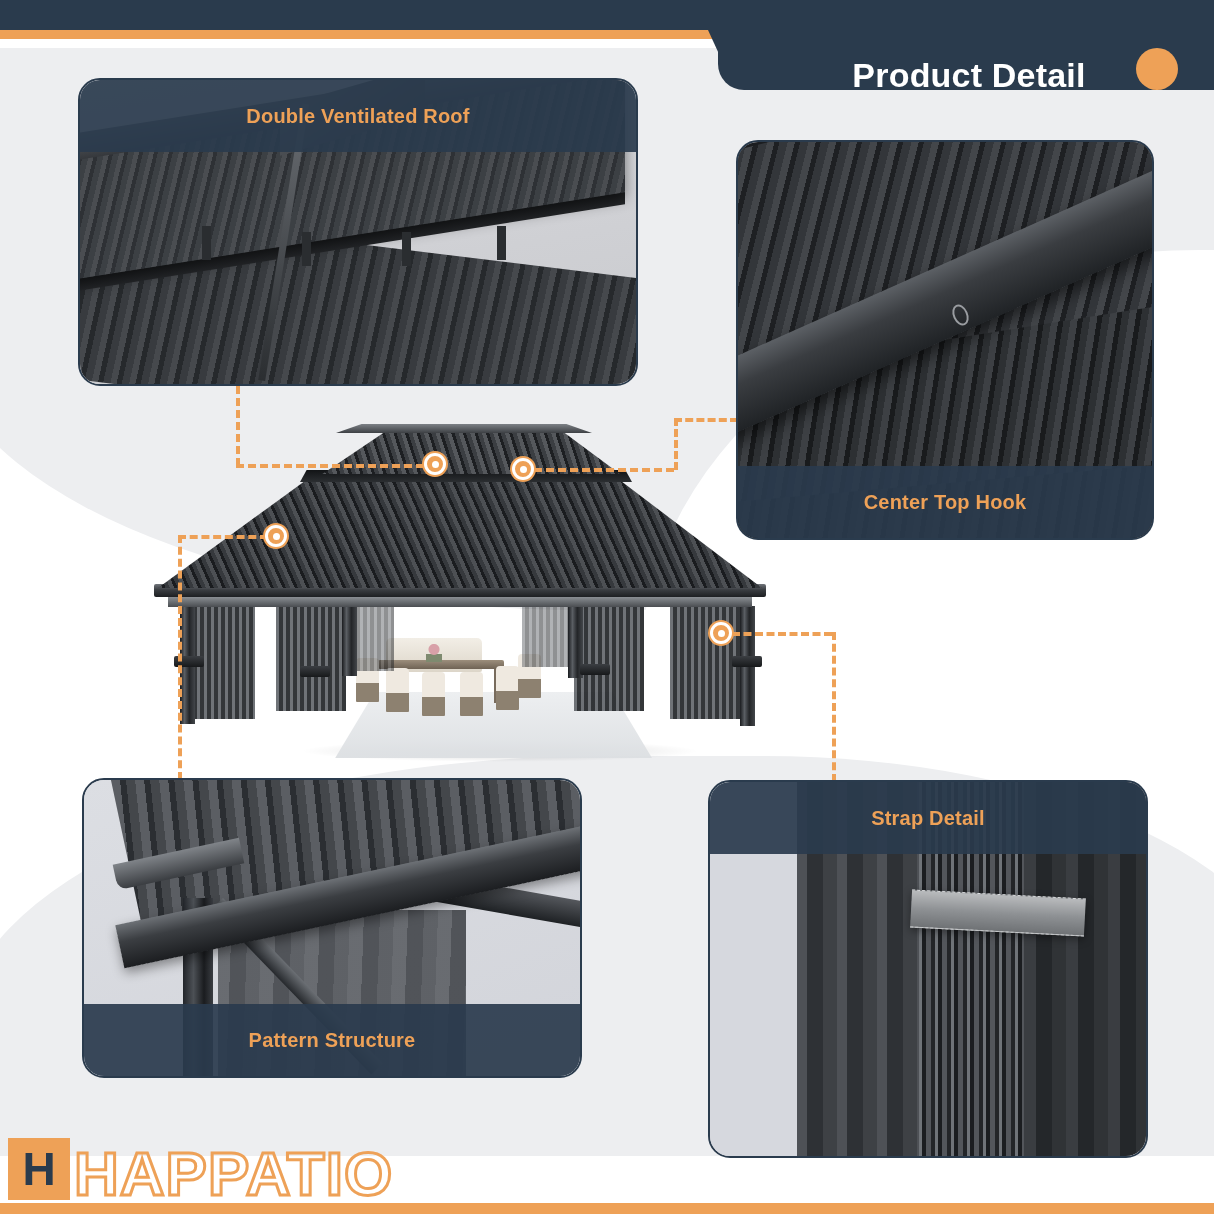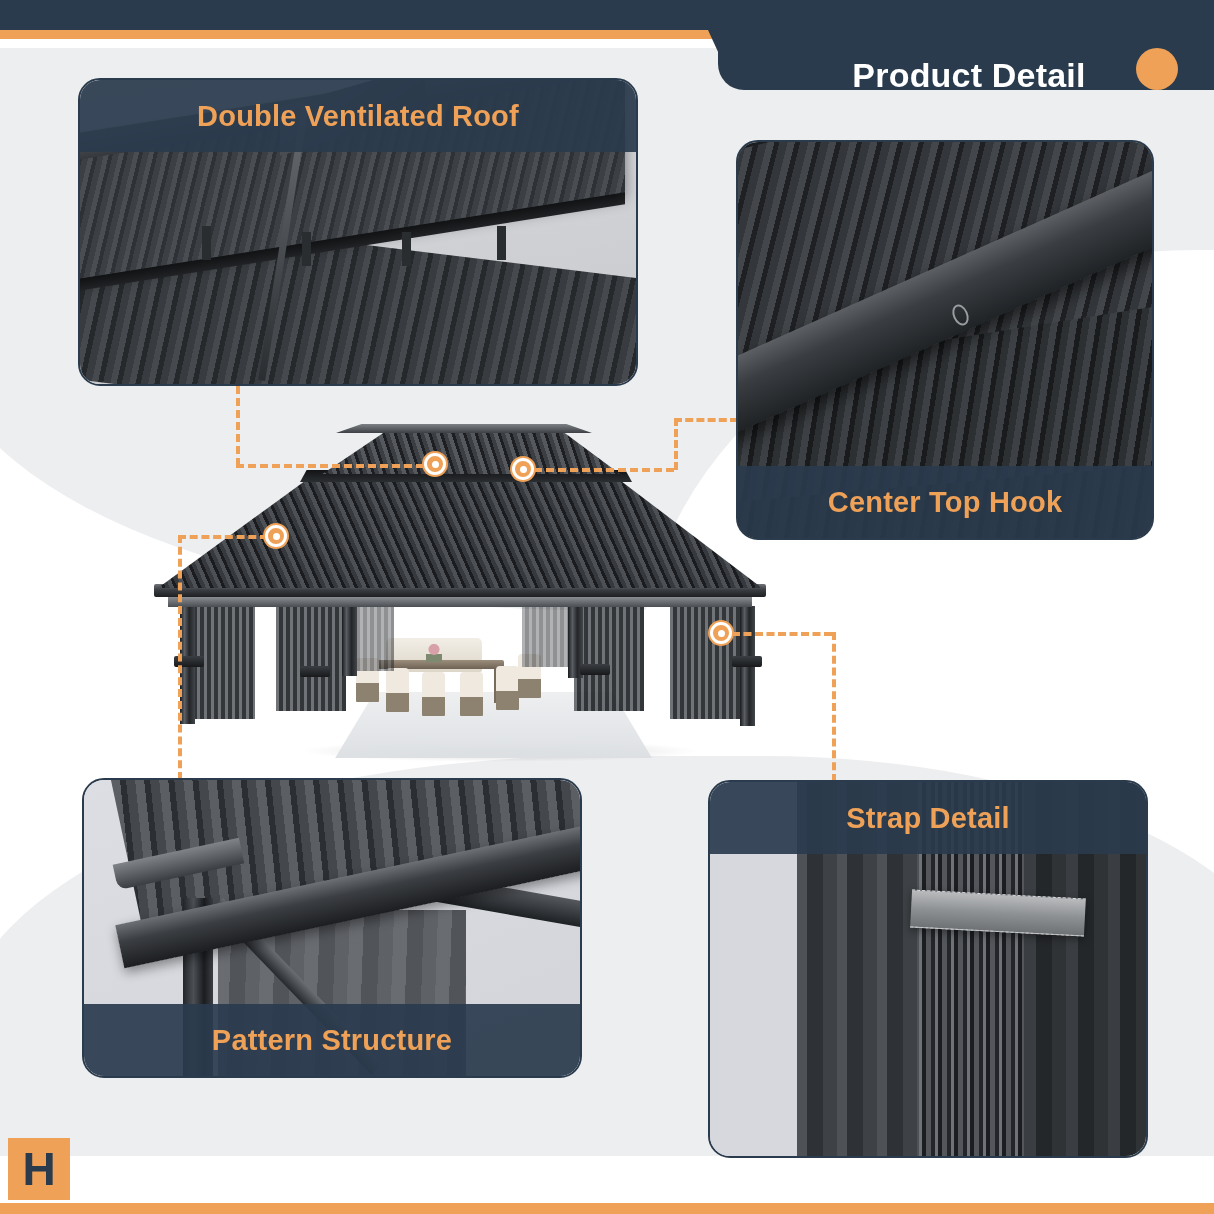--- a/index.html
+++ b/index.html
@@ -131,7 +131,7 @@
     align-items: center;
     justify-content: center;
     color: #eea157;
-    font-size: 29px;
+    font-size: 20px;
     font-weight: bold;
     letter-spacing: 0.2px;
     z-index: 4;

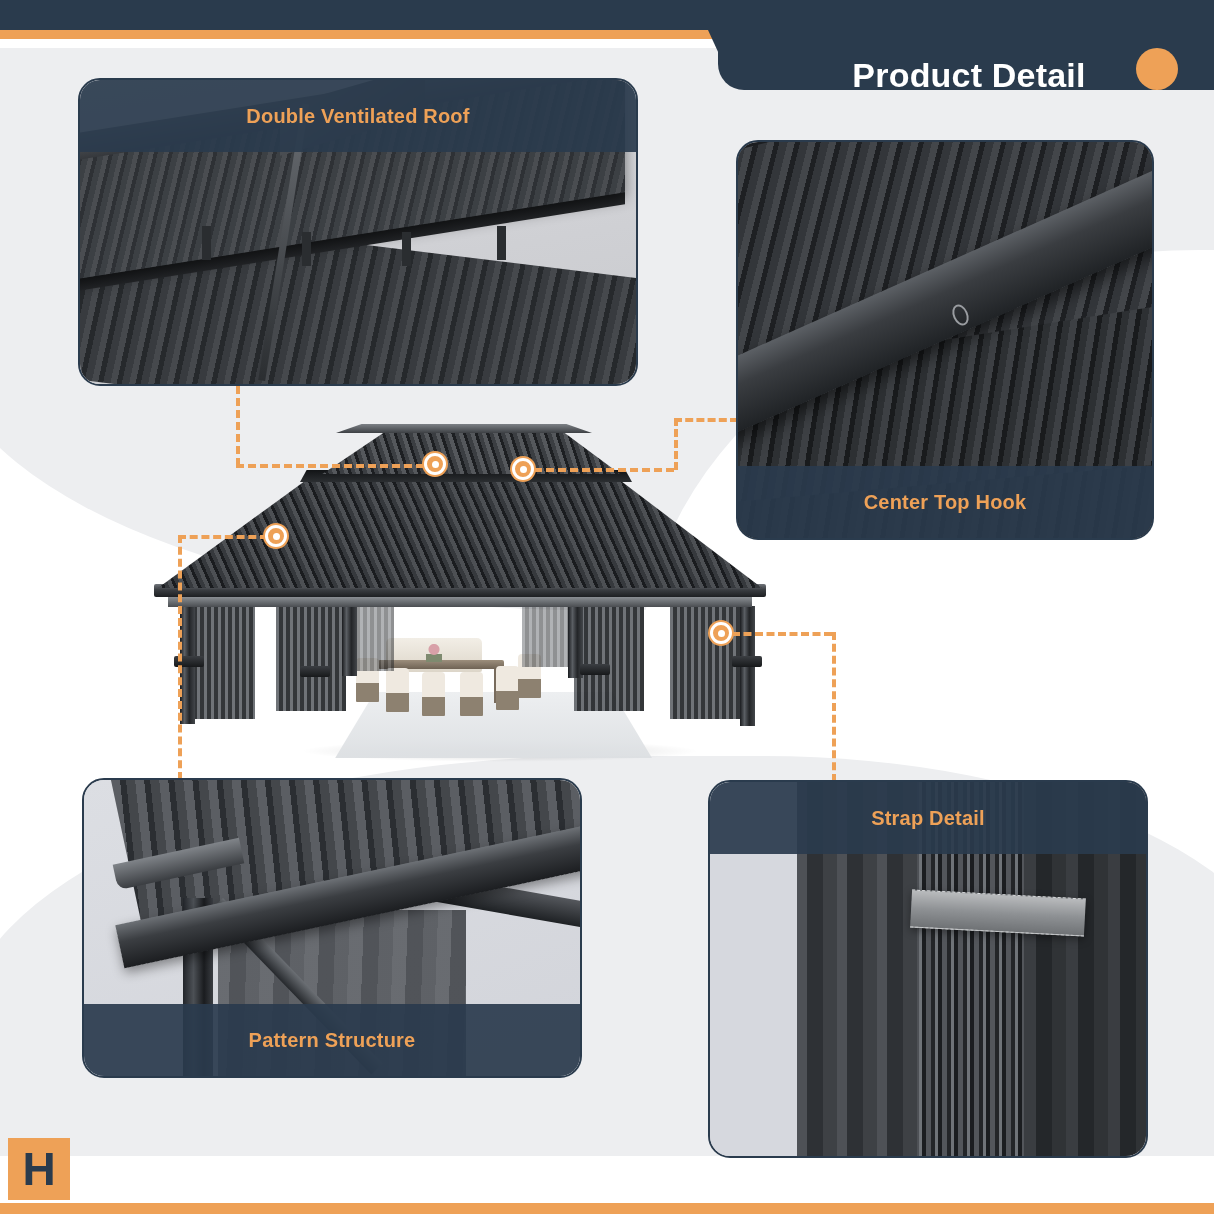--- a/index.html
+++ b/index.html
@@ -697,6 +697,7 @@
   <div class="footer-rule"></div>
   <div class="logo-mark"></div>
   <div class="logo-h">H</div>
+  <div class="logo-word">HAPPATIO</div>
 
 </div>
 

